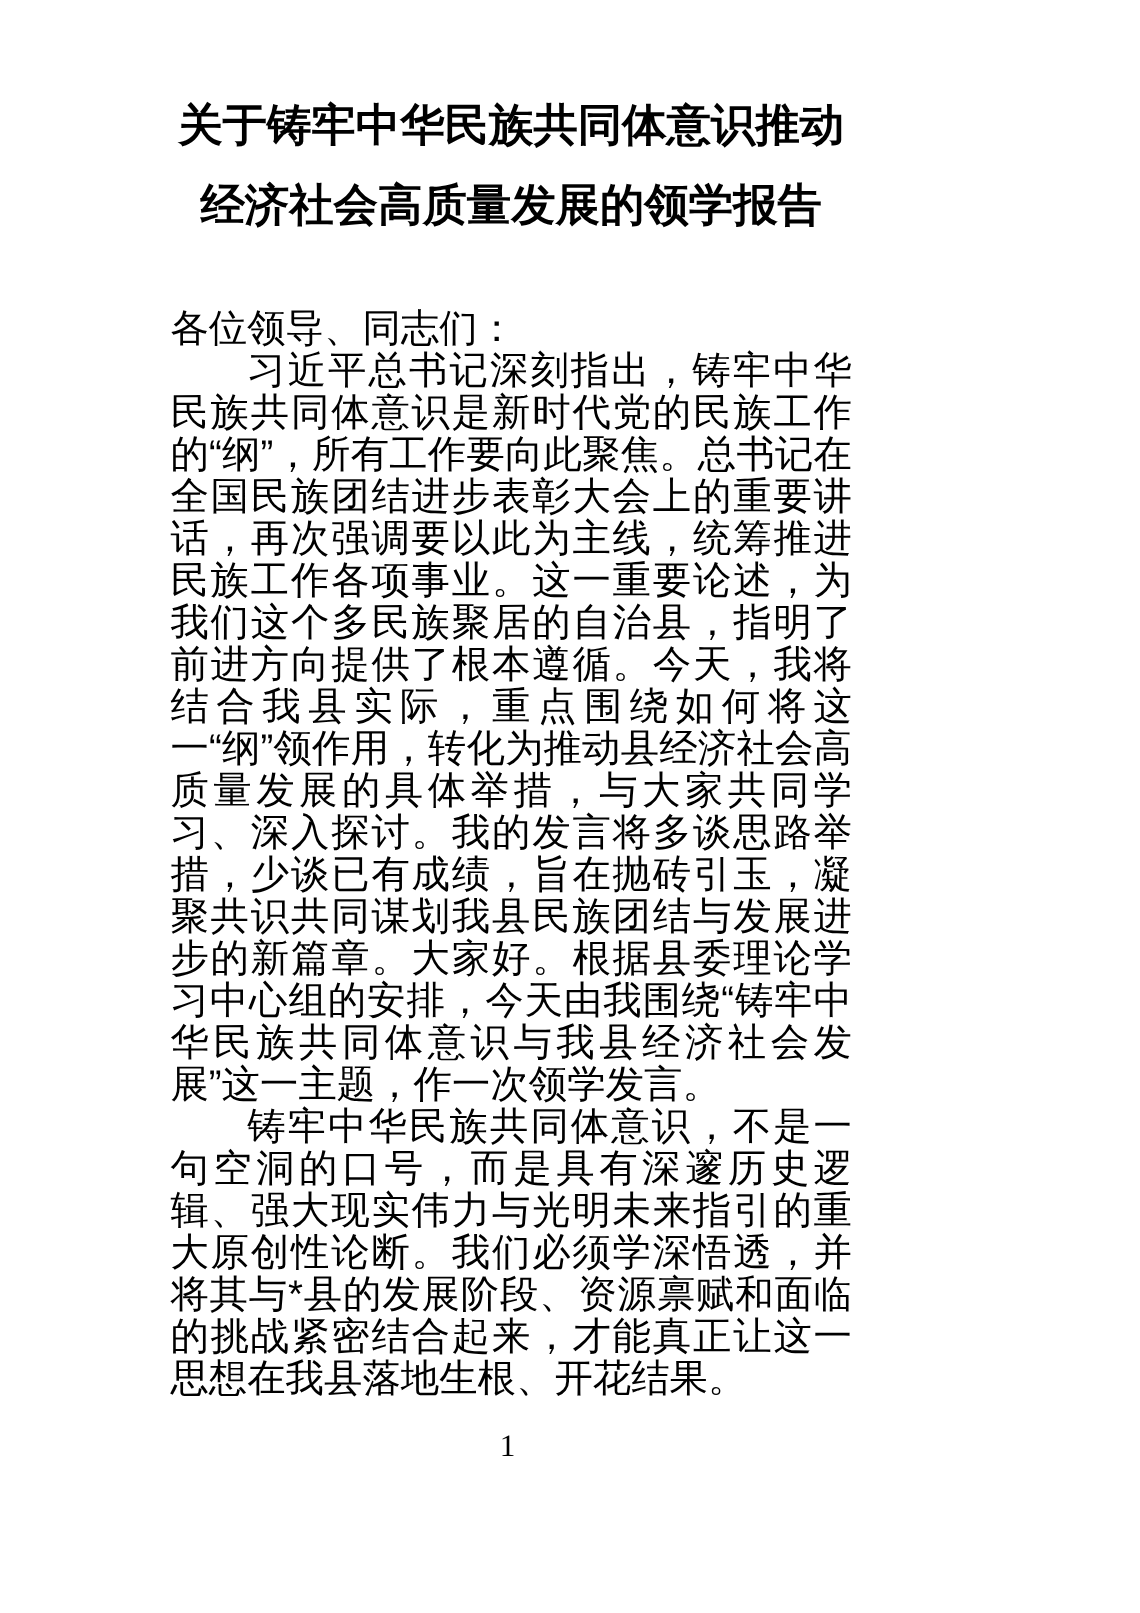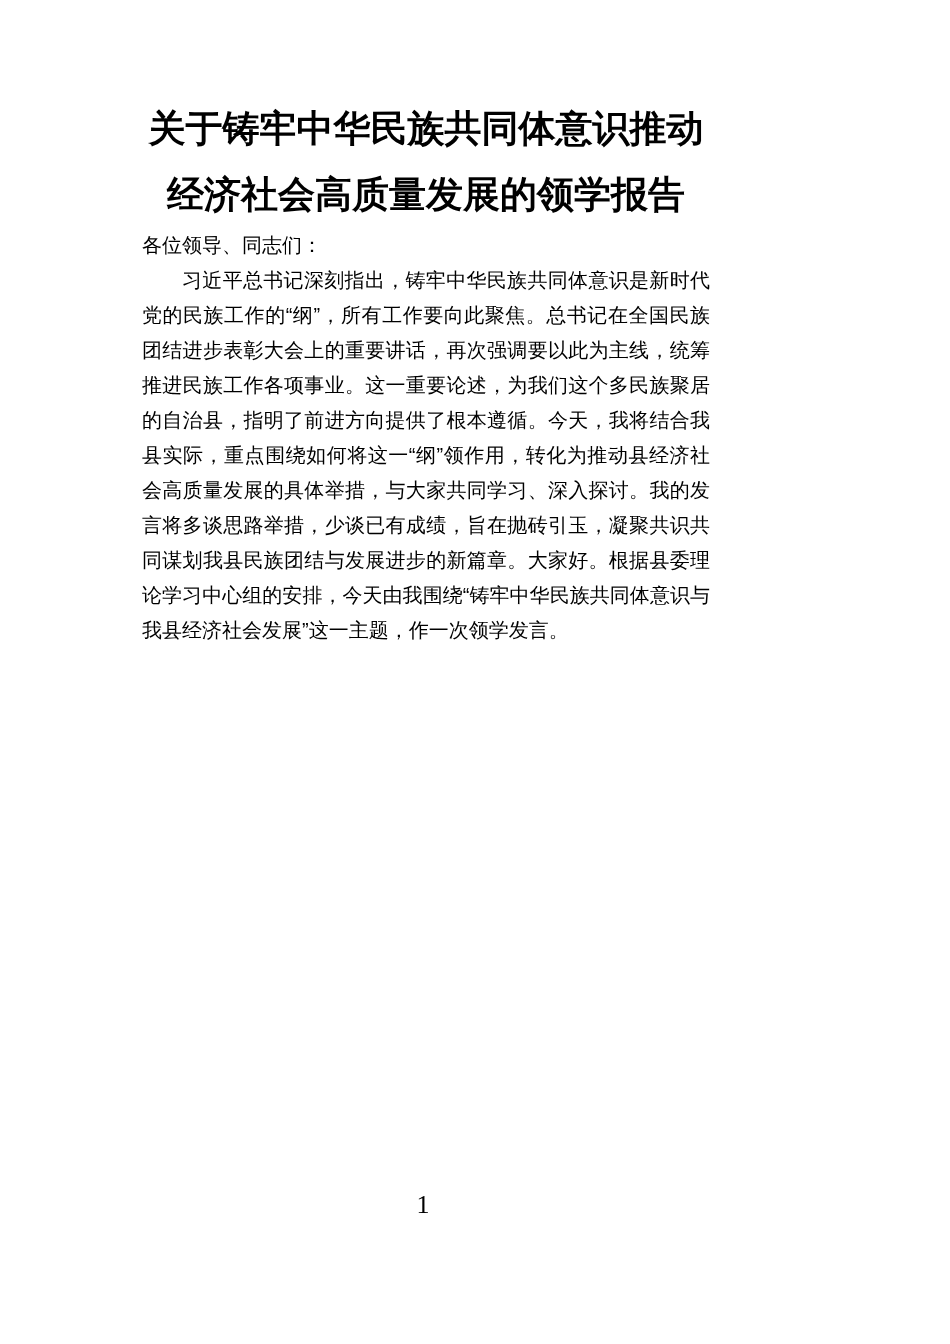--- a/index.html
+++ b/index.html
@@ -20,7 +20,7 @@
       box-sizing: border-box;
       background: #ffffff;
       overflow: hidden;
-      padding: 96px 136px 0 142px;
+      padding: 72px 136px 0 142px;
     }
     .doc-title {
       margin: 0;

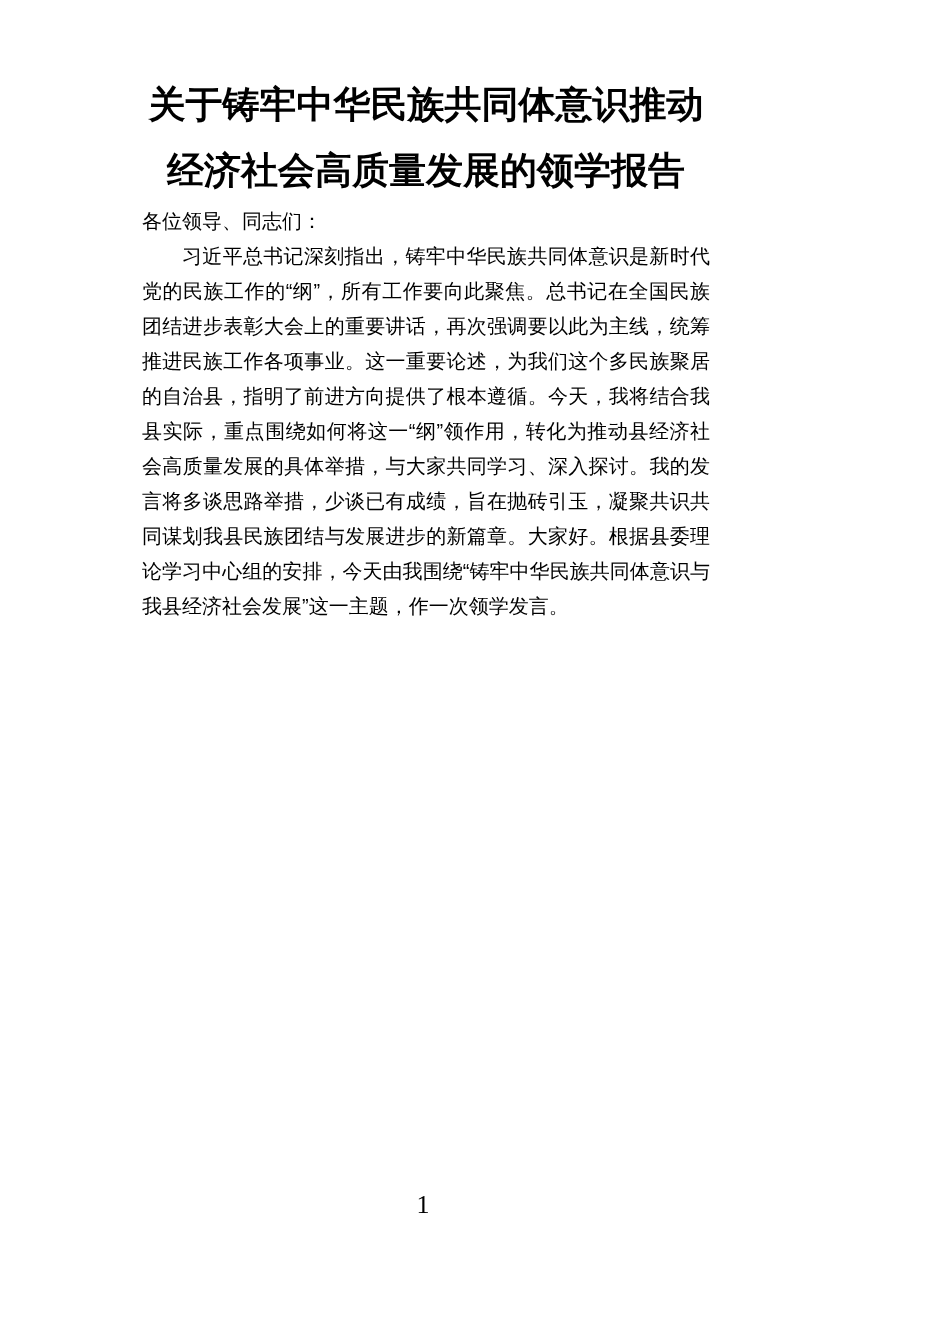--- a/index.html
+++ b/index.html
@@ -32,7 +32,8 @@
       font-family: "Liberation Sans", sans-serif;
     }
     .doc-body {
-      font-size: 20px;
+      margin-top: 52px;
+      font-size: 32px;
       line-height: 35px;
       text-align: justify;
       font-family: "Liberation Sans", sans-serif;

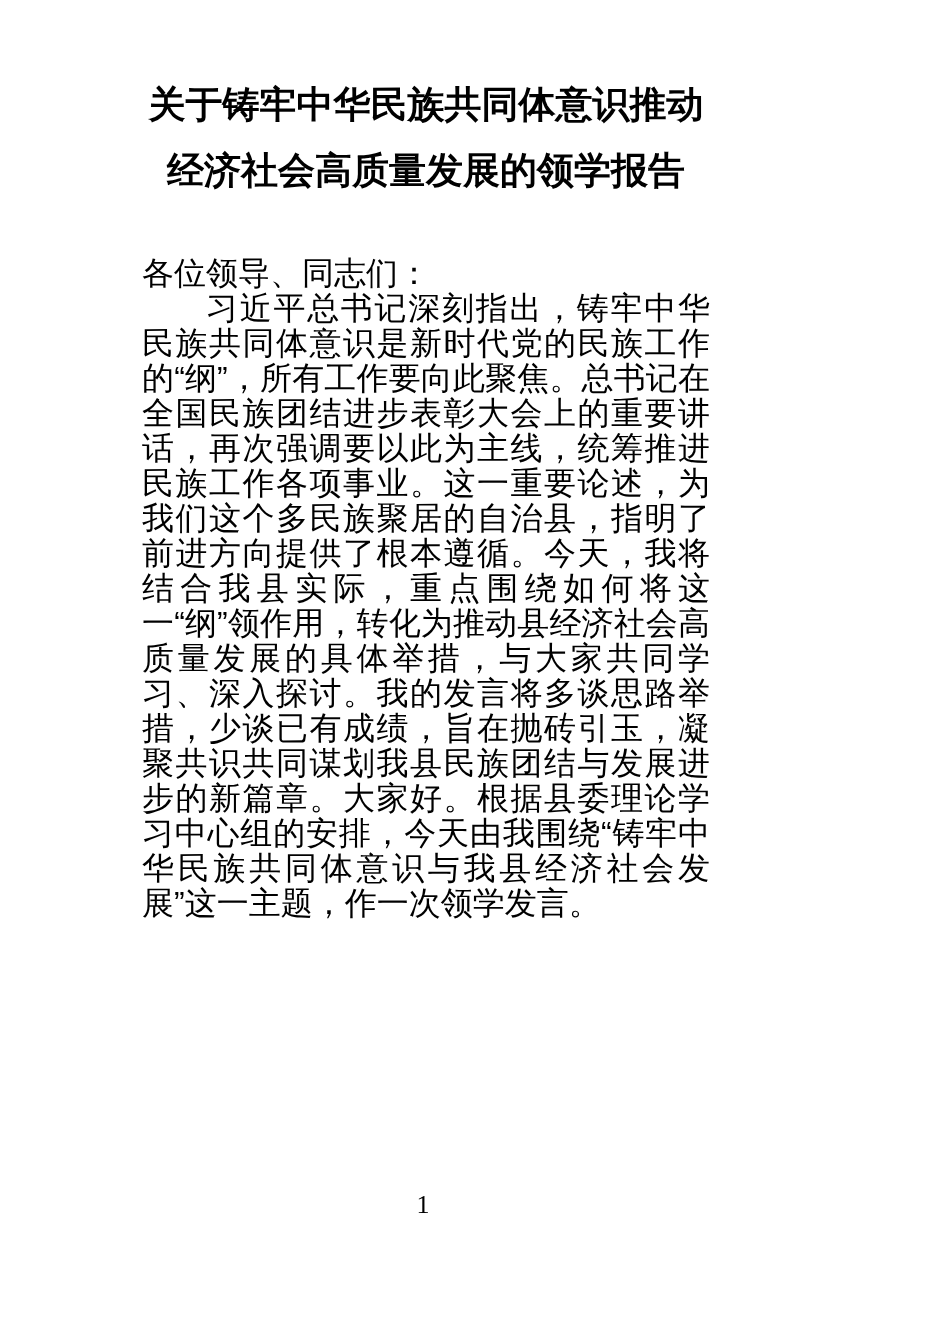--- a/index.html
+++ b/index.html
@@ -73,6 +73,7 @@
     <p class="para">习近平总书记深刻指出，铸牢中华民族共同体意识是新时代党的民族工作的“纲”，所有工作要向此聚焦。总书记在全国民族团结进步表彰大会上的重要讲话，再次强调要以此为主线，统筹推进民族工作各项事业。这一重要论述，为我们这个多民族聚居的自治县，指明了前进方向提供了根本遵循。今天，我将结合我县实际，重点围绕如何将这一“纲”领作用，转化为推动县经济社会高质量发展的具体举措，与大家共同学习、深入探讨。我的发言将多谈思路举措，少谈已有成绩，旨在抛砖引玉，凝聚共识共同谋划我县民族团结与发展进步的新篇章。大家好。根据县委理论学习中心组的安排，今天由我围绕“铸牢中华民族共同体意识与我县经济社会发展”这一主题，作一次领学发言。</p>
 
 
+    <p class="para">铸牢中华民族共同体意识，不是一句空洞的口号，而是具有深邃历史逻辑、强大现实伟力与光明未来指引的重大原创性论断。我们必须学深悟透，并将其与*县的发展阶段、资源禀赋和面临的挑战紧密结合起来，才能真正让这一思想在我县落地生根、开花结果。</p>
 
 
   </div>

